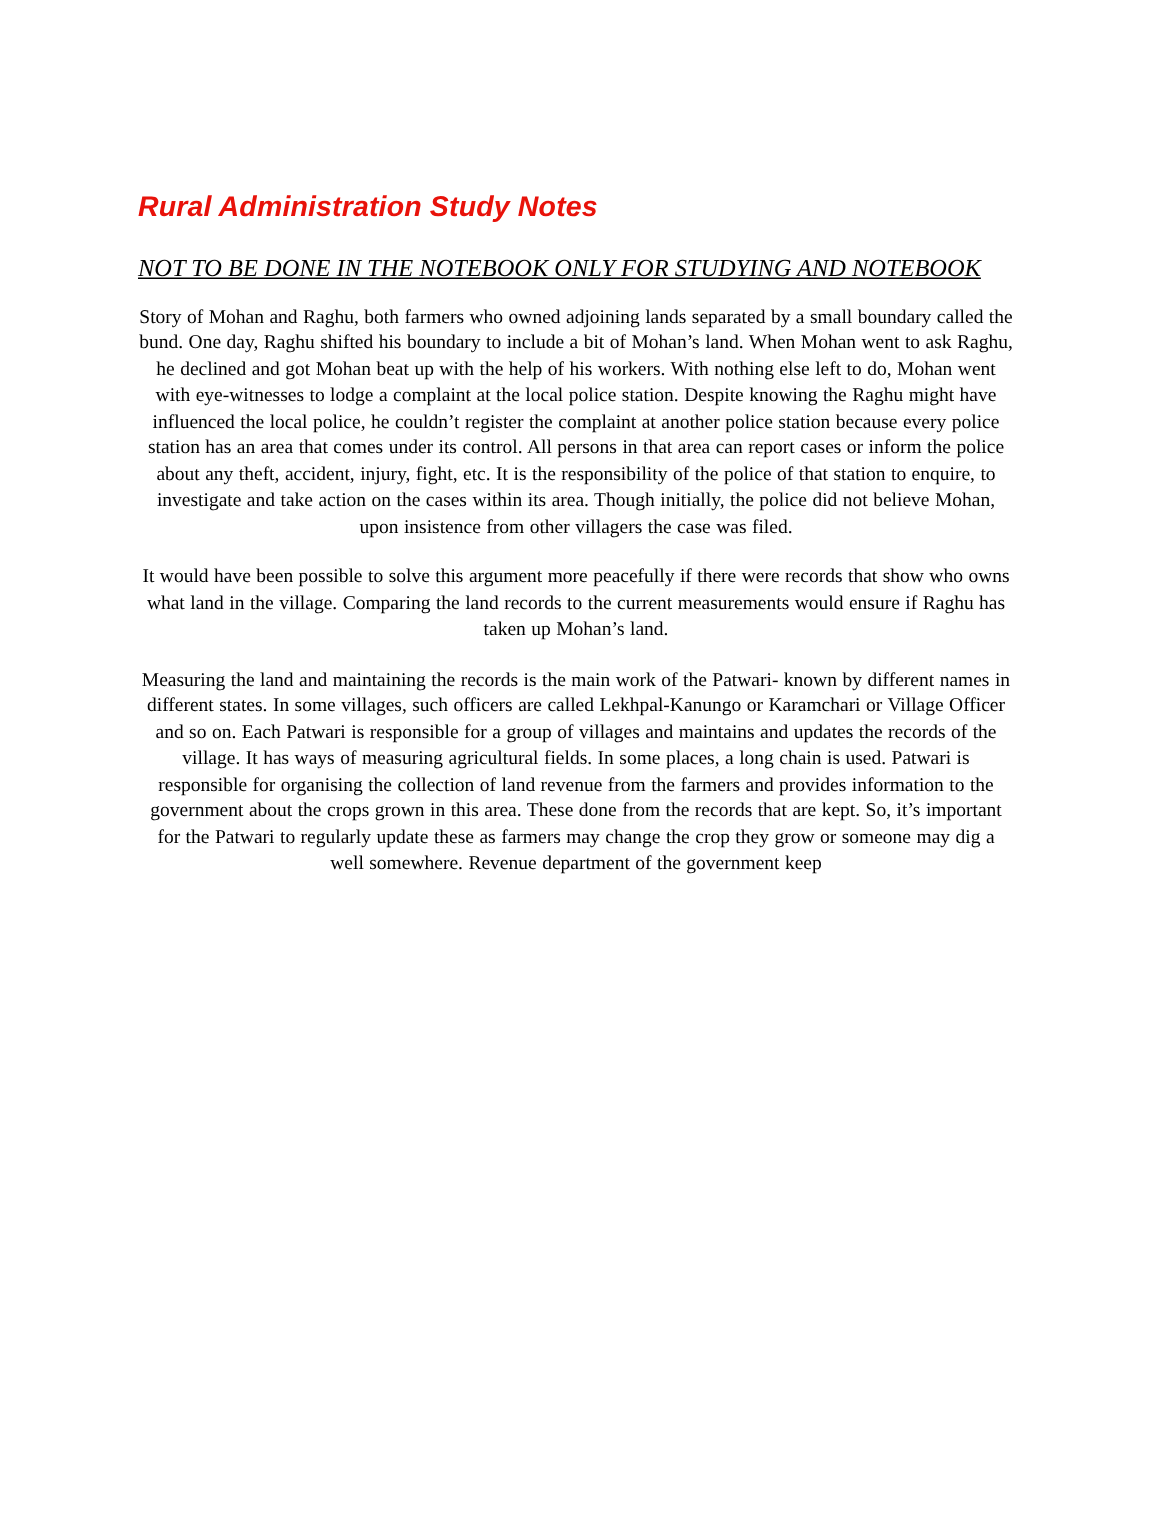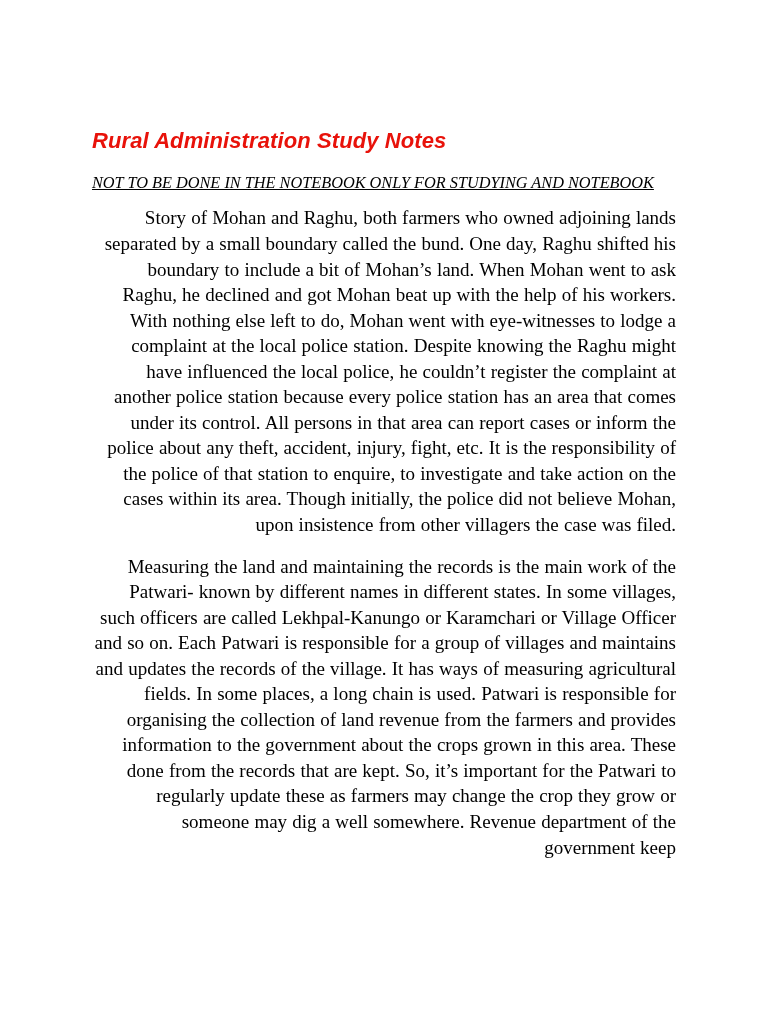--- a/index.html
+++ b/index.html
@@ -26,7 +26,7 @@
     font-weight: bold;
     font-style: italic;
     color: #e8120a;
-    font-size: 22px;
+    font-size: 19px;
     line-height: 1.18;
     margin: 0 0 18px 0;
     letter-spacing: 0.1px;

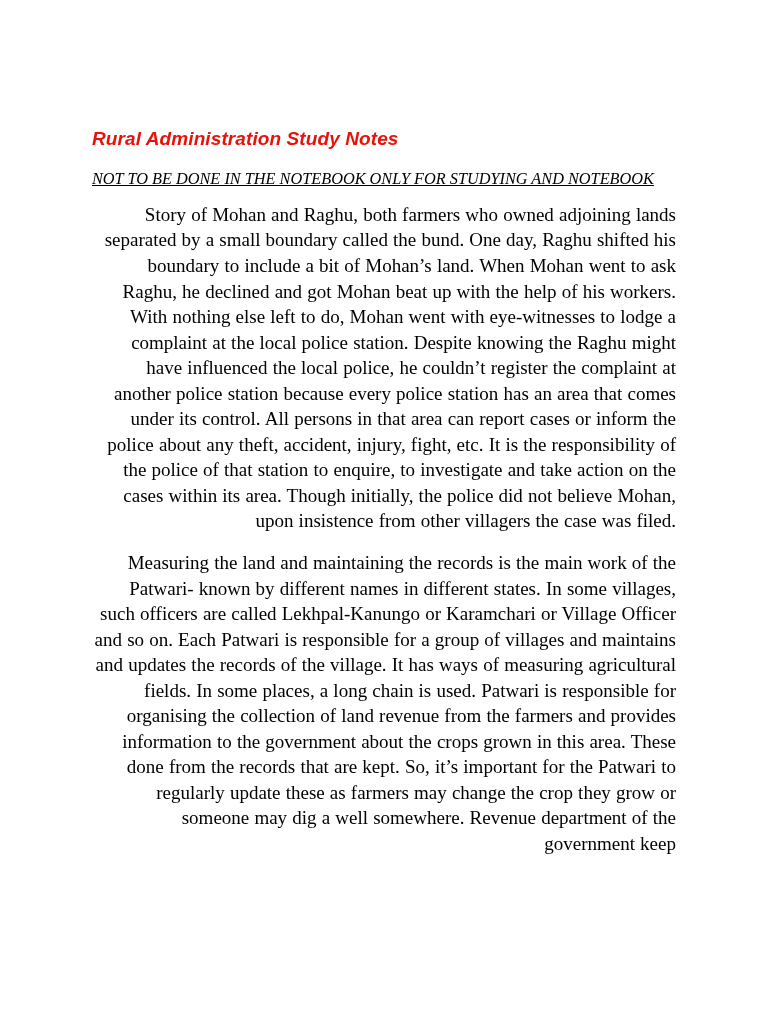--- a/index.html
+++ b/index.html
@@ -43,10 +43,10 @@
   }
   p.body-par {
     font-family: "Liberation Serif", serif;
-    font-size: 19px;
+    font-size: 13px;
     line-height: 1.345;
     margin: 0 0 16px 0;
-    text-align: right;
+    text-align: center;
     max-width: 586px;
     word-spacing: 0.4px;
   }

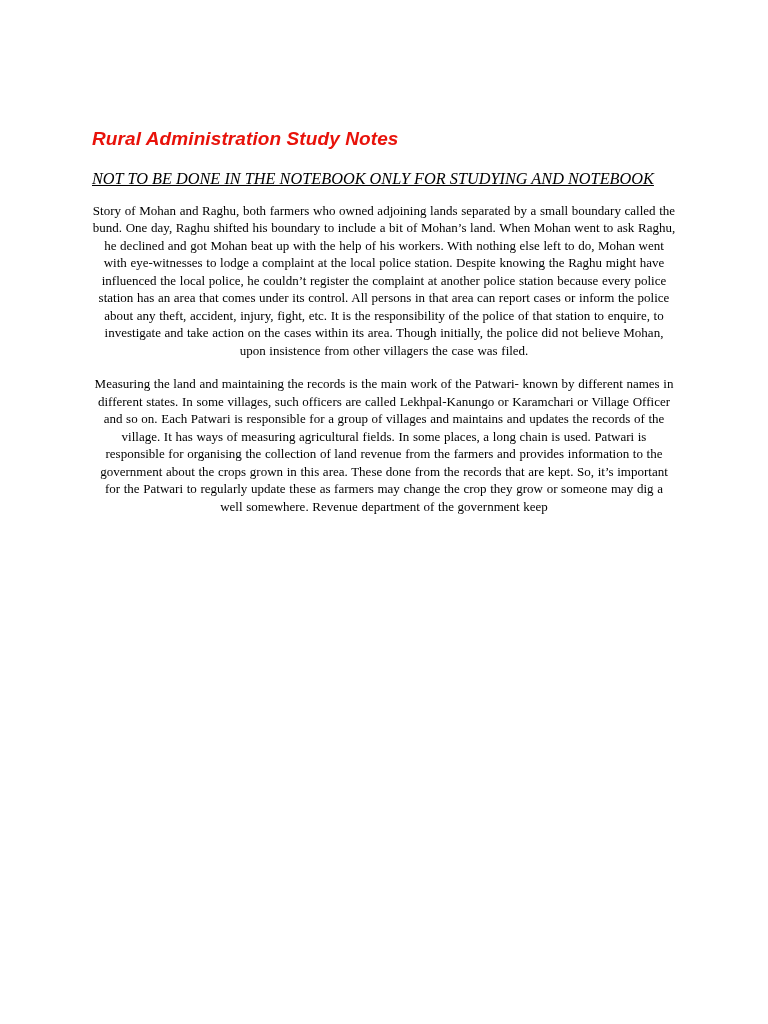--- a/index.html
+++ b/index.html
@@ -65,6 +65,7 @@
 
   <p class="body-par">Story of Mohan and Raghu, both farmers who owned adjoining lands separated by a small boundary called the bund. One day, Raghu shifted his boundary to include a bit of Mohan’s land. When Mohan went to ask Raghu, he declined and got Mohan beat up with the help of his workers. With nothing else left to do, Mohan went with eye-witnesses to lodge a complaint at the local police station. Despite knowing the Raghu might have influenced the local police, he couldn’t register the complaint at another police station because every police station has an area that comes under its control. All persons in that area can report cases or inform the police about any theft, accident, injury, fight, etc. It is the responsibility of the police of that station to enquire, to investigate and take action on the cases within its area. Though initially, the police did not believe Mohan, upon insistence from other villagers the case was filed.</p>
 
+  <p class="body-par">It would have been possible to solve this argument more peacefully if there were records that show who owns what land in the village. Comparing the land records to the current measurements would ensure if Raghu has taken up Mohan’s land.</p>
 
   <p class="body-par">Measuring the land and maintaining the records is the main work of the Patwari- known by different names in different states. In some villages, such officers are called Lekhpal-Kanungo or Karamchari or Village Officer and so on. Each Patwari  is responsible for a group of villages and maintains and updates the records of the village. It has ways of measuring agricultural fields. In some places, a long chain is used. Patwari is responsible for organising the collection of land revenue from the farmers and provides information to the government about the crops grown in this area. These done from the records that are kept. So, it’s important for the Patwari to regularly update these as farmers may change the crop they grow or someone may dig a well somewhere. Revenue department of the government keep</p>
 

